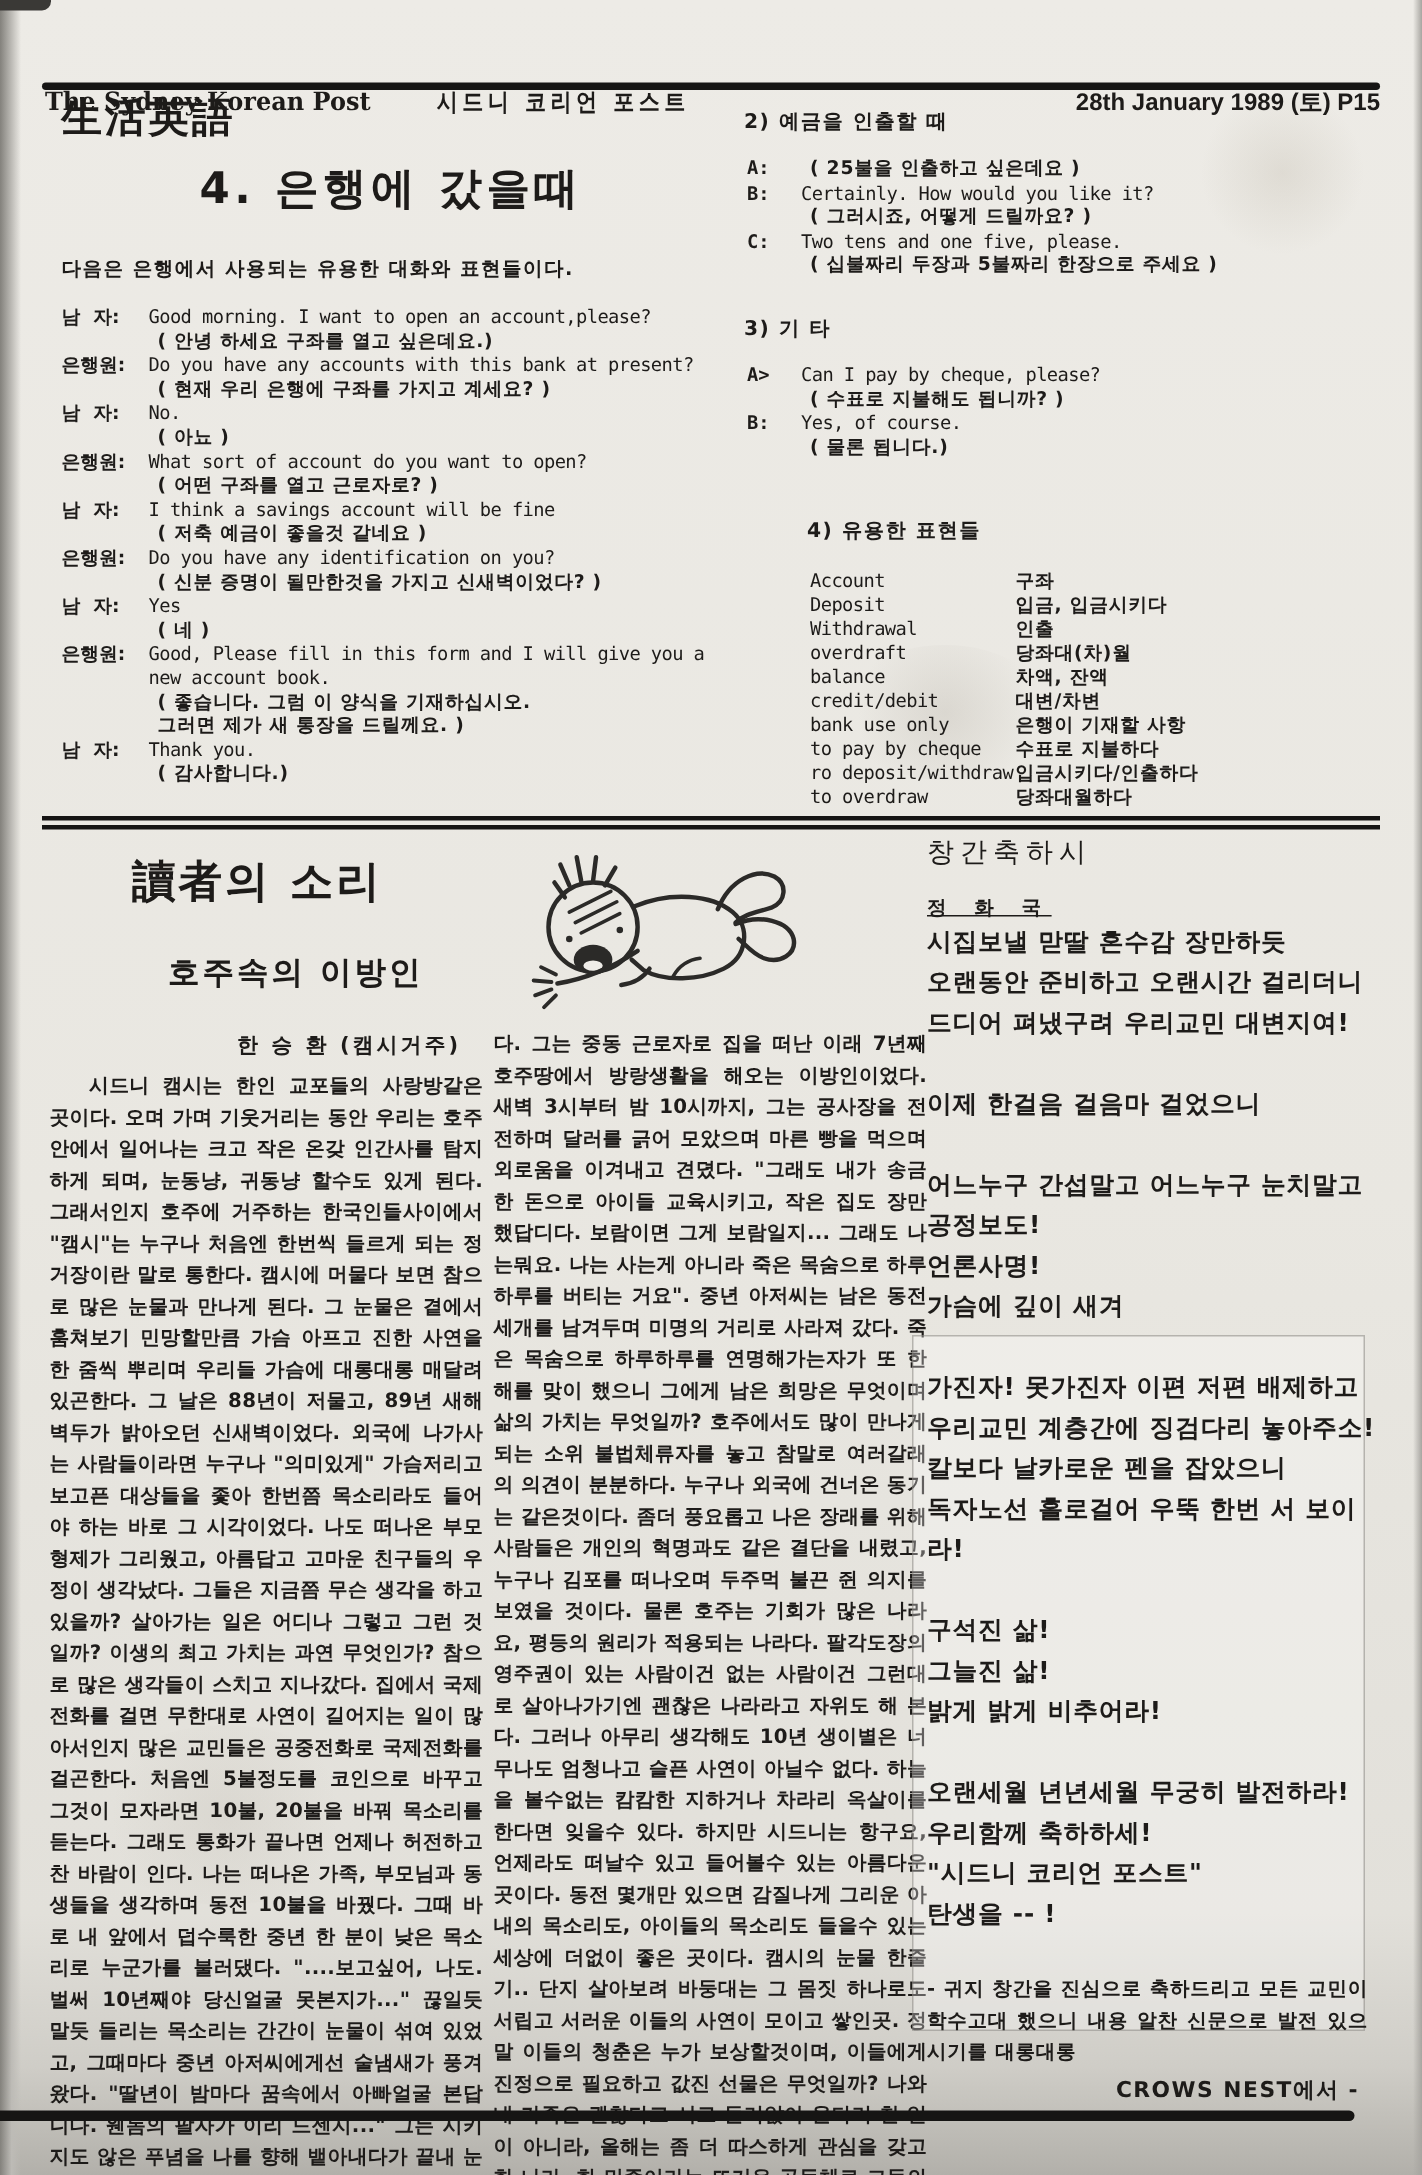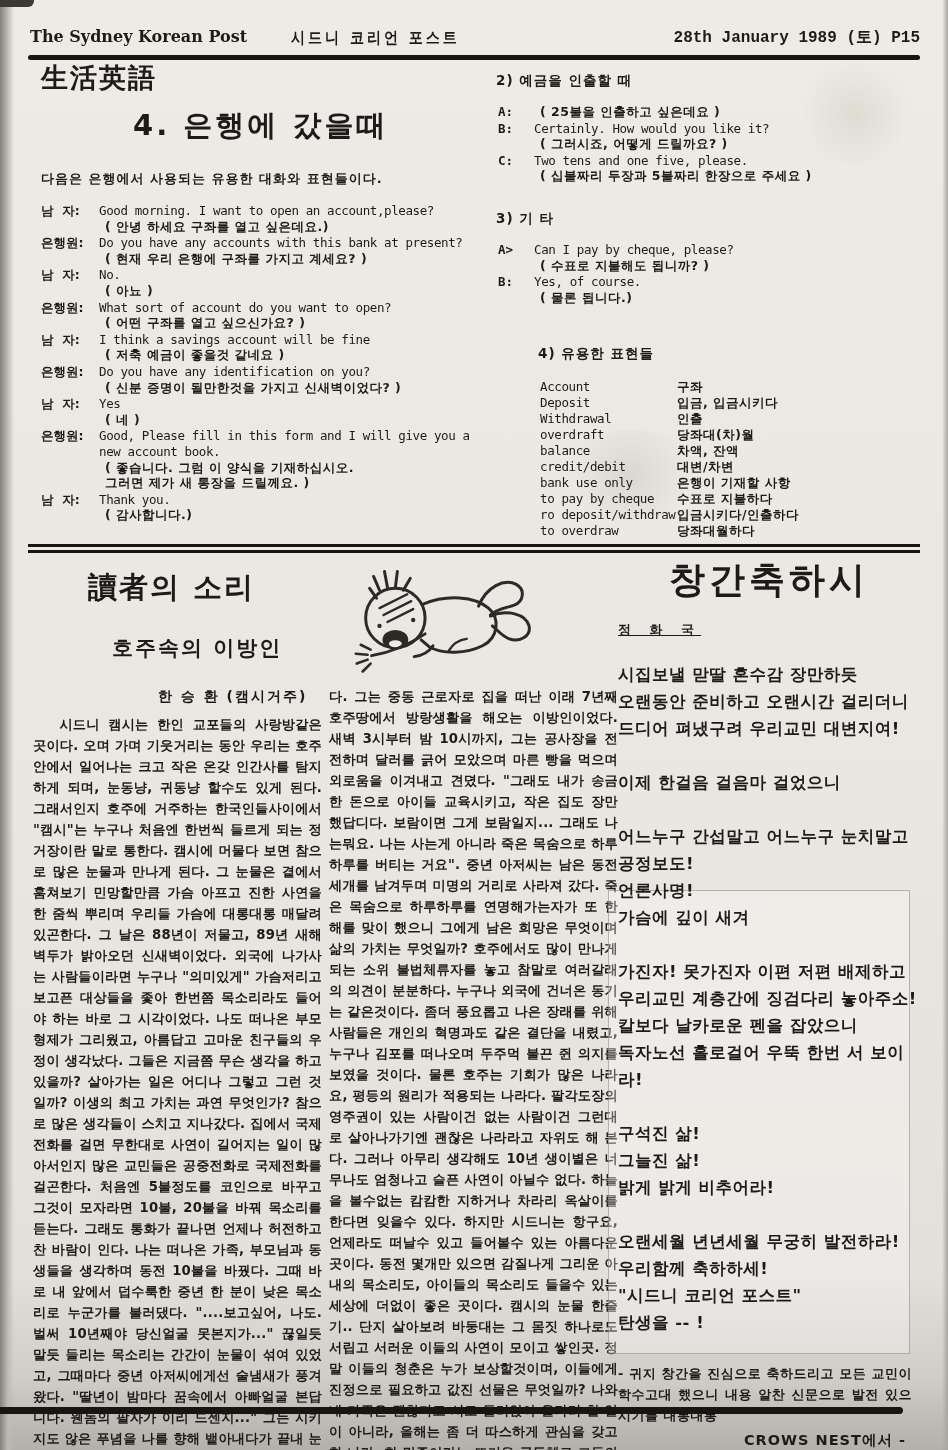--- a/index.html
+++ b/index.html
@@ -22,7 +22,7 @@
   .masthead{position:absolute;left:30px;top:27px;width:890px;display:flex;align-items:baseline;}
   .mast-en{font-family:"DejaVu Serif","Liberation Serif",serif;font-weight:bold;font-size:16px;letter-spacing:0px;transform:scaleY(1.05);}
   .mast-ko{margin-left:44px;font-weight:bold;font-size:14px;letter-spacing:3px;transform:scaleY(1.15);}
-  .mast-date{margin-left:auto;font-family:Liberation Mono, monospace;font-weight:bold;font-size:16px;}
+  .mast-date{margin-left:auto;font-family:Liberation Sans, sans-serif;font-weight:bold;font-size:16px;margin-top:31px;}
   .rule{position:absolute;background:#161514;}
   .rule-top{left:28px;top:55px;width:892px;height:5px;border-radius:3px;}
   .rule-mid{left:28px;top:544px;width:892px;height:3px;box-shadow:0 6px 0 #161514;}

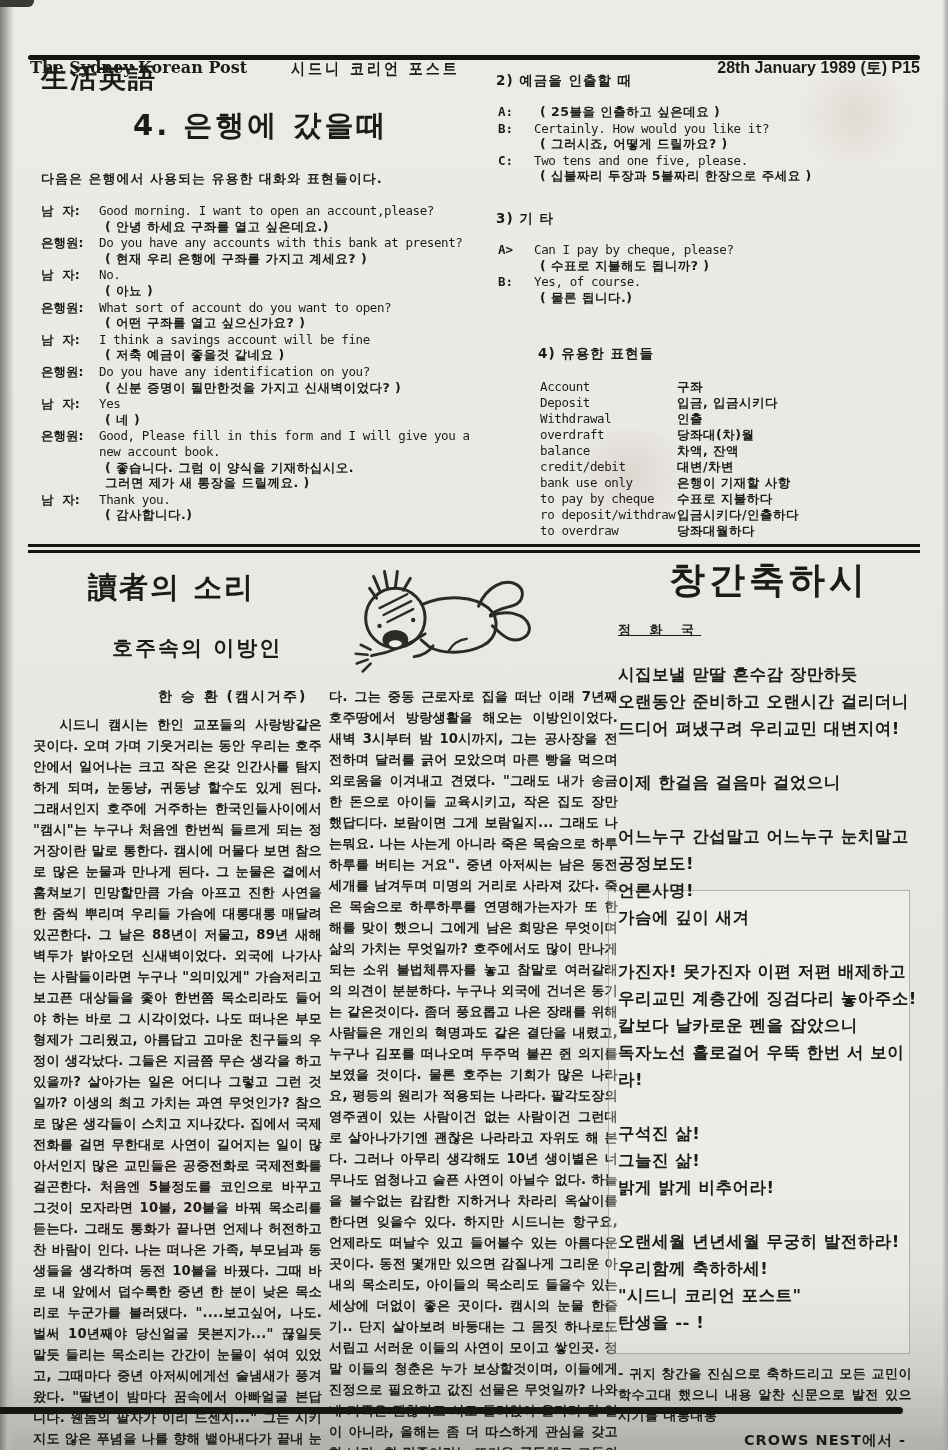--- a/index.html
+++ b/index.html
@@ -127,7 +127,7 @@
           <span class="dlg-speaker">은행원:</span>
           <span class="dlg-body">
             <span class="dlg-en">What sort of account do you want to open?</span>
-            <span class="dlg-ko">( 어떤 구좌를 열고 싶으신가요? )</span>
+            <span class="dlg-ko">( 어떤 구좌를 열고 근로자로? )</span>
           </span>
         </div>
 

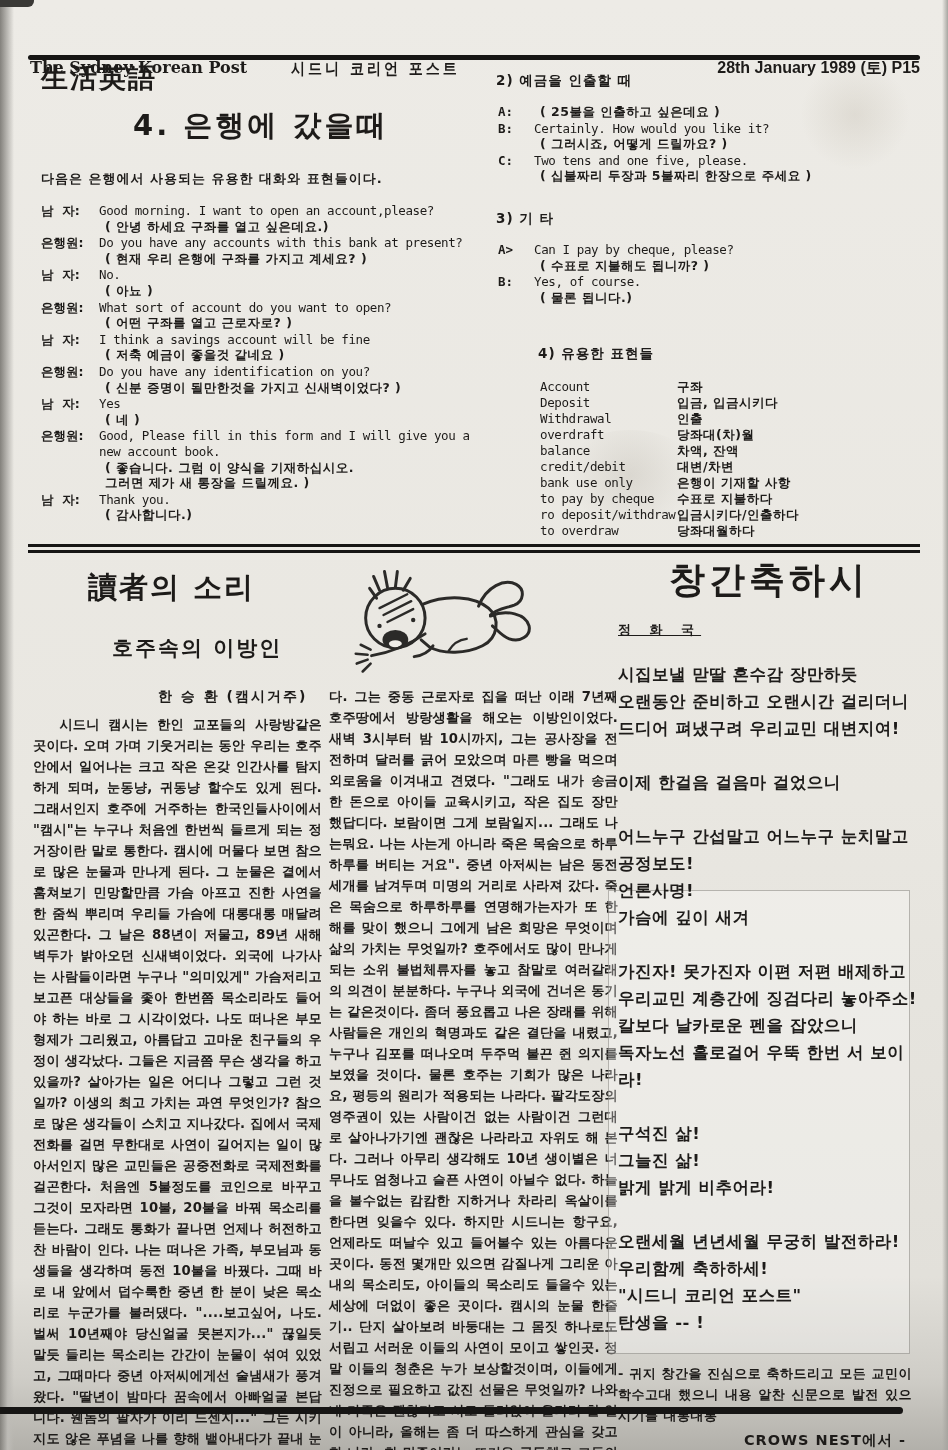--- a/index.html
+++ b/index.html
@@ -68,7 +68,7 @@
   .poem-box{position:absolute;left:608px;top:890px;width:300px;height:462px;
             border:1px solid rgba(110,108,102,0.45);background:rgba(255,255,255,0.30);}
   .poem-col{position:absolute;left:618px;top:556px;width:302px;}
-  .poem-title{margin:0;text-align:center;font-size:36px;font-weight:700;letter-spacing:4px;}
+  .poem-title{margin:0;text-align:left;font-size:18px;font-weight:400;letter-spacing:4px;}
   .poem-author{margin:16px 26px 0 0;text-align:left;font-size:13px;letter-spacing:7px;font-weight:600;text-decoration:underline;}
   .poem-body{margin-top:22px;font-size:16.5px;line-height:27px;font-weight:600;letter-spacing:0.5px;}
   .stanza{margin:0 0 27px 0;white-space:pre-line;}

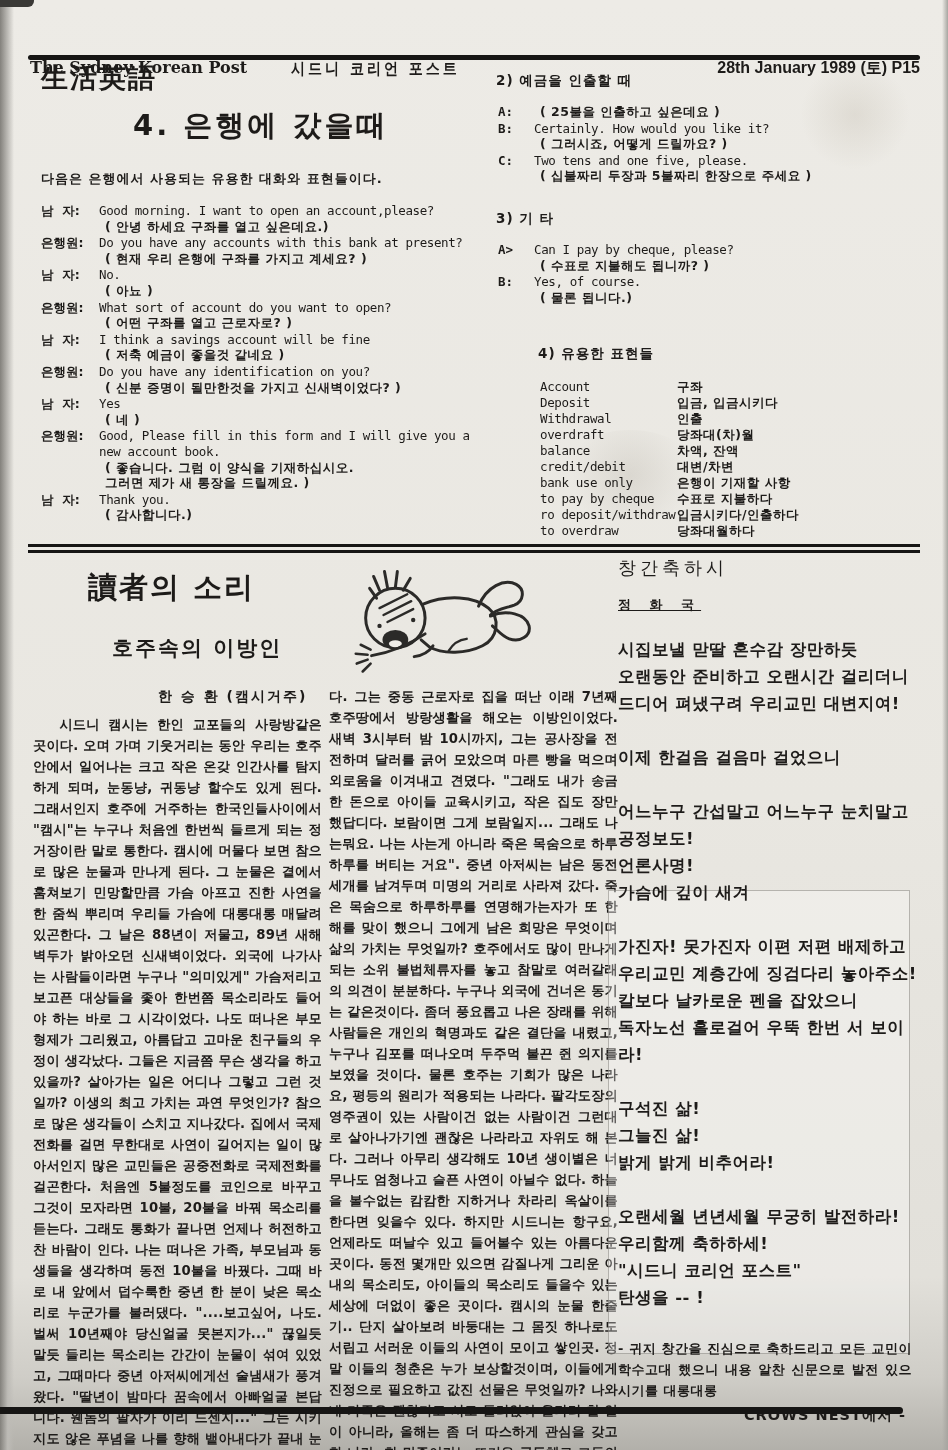--- a/index.html
+++ b/index.html
@@ -70,7 +70,7 @@
   .poem-col{position:absolute;left:618px;top:556px;width:302px;}
   .poem-title{margin:0;text-align:left;font-size:18px;font-weight:400;letter-spacing:4px;}
   .poem-author{margin:16px 26px 0 0;text-align:left;font-size:13px;letter-spacing:7px;font-weight:600;text-decoration:underline;}
-  .poem-body{margin-top:22px;font-size:16.5px;line-height:27px;font-weight:600;letter-spacing:0.5px;}
+  .poem-body{font-size:16.5px;line-height:27px;font-weight:600;letter-spacing:0.5px;}
   .stanza{margin:0 0 27px 0;white-space:pre-line;}
   .poem-note{margin:6px 8px 0 0;font-size:13px;line-height:21px;font-weight:bold;text-align:justify;letter-spacing:0.5px;}
   .poem-signoff{margin:5px 14px 0 0;text-align:right;font-size:14.5px;font-weight:bold;letter-spacing:1px;}

